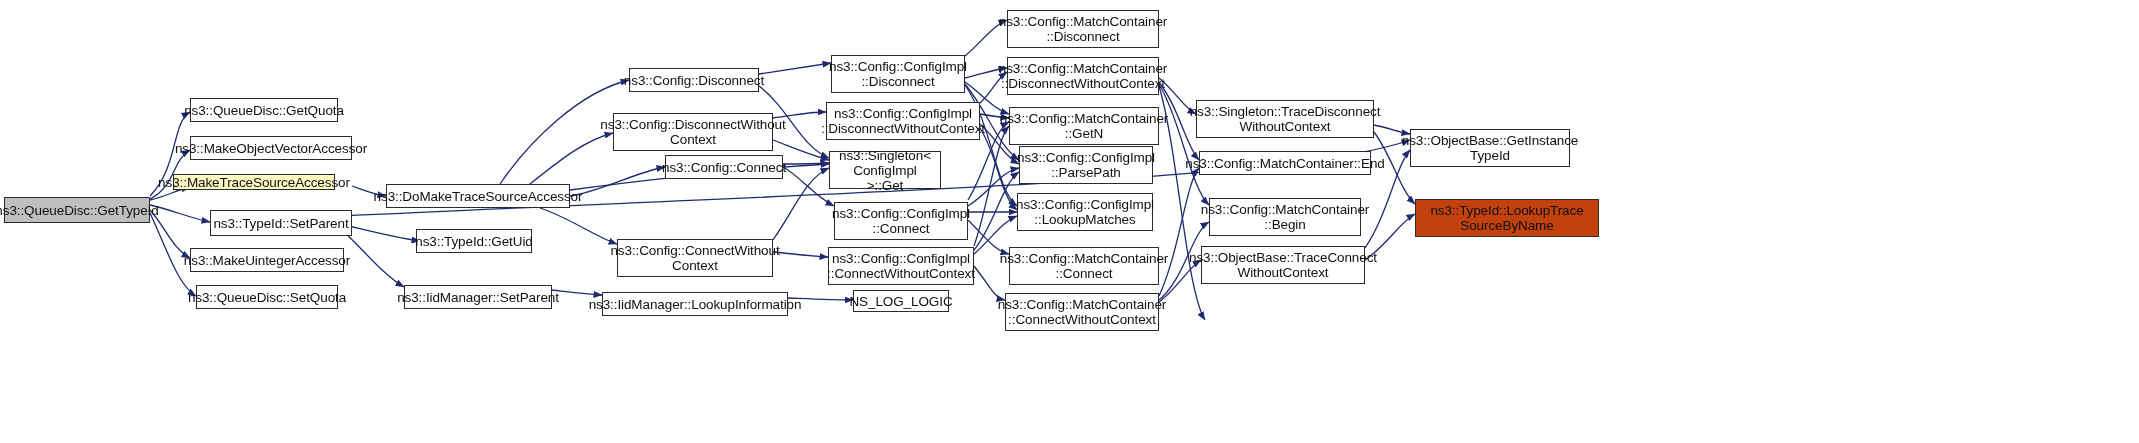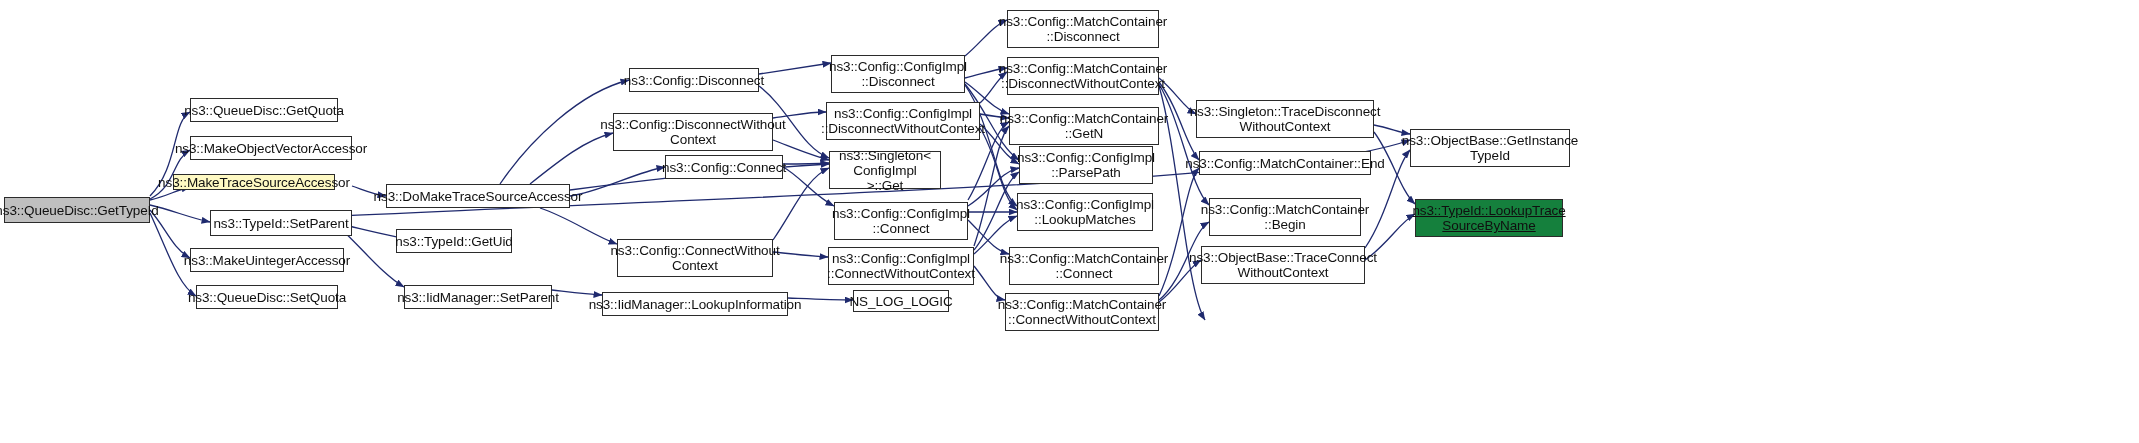--- a/index.html
+++ b/index.html
@@ -168,7 +168,7 @@
 WithoutContext</div>
       <div class="node thick" style="left: 1410px; top: 121px; width: 160px; height: 38px; background: rgb(255, 255, 255); border-color: rgb(43, 43, 43);">ns3::ObjectBase::GetInstance
 TypeId</div>
-      <div class="node thick" style="left: 1415px; top: 191px; width: 148px; height: 38px; background: #15803d; border-color: rgb(43, 43, 43); text-decoration: underline;">ns3::TypeId::LookupTrace
+      <div class="node thick" style="left: 1415px; top: 191px; width: 184px; height: 38px; background: #c2410c; border-color: rgb(43, 43, 43);">ns3::TypeId::LookupTrace
 SourceByName</div>
     </div>
 </div>

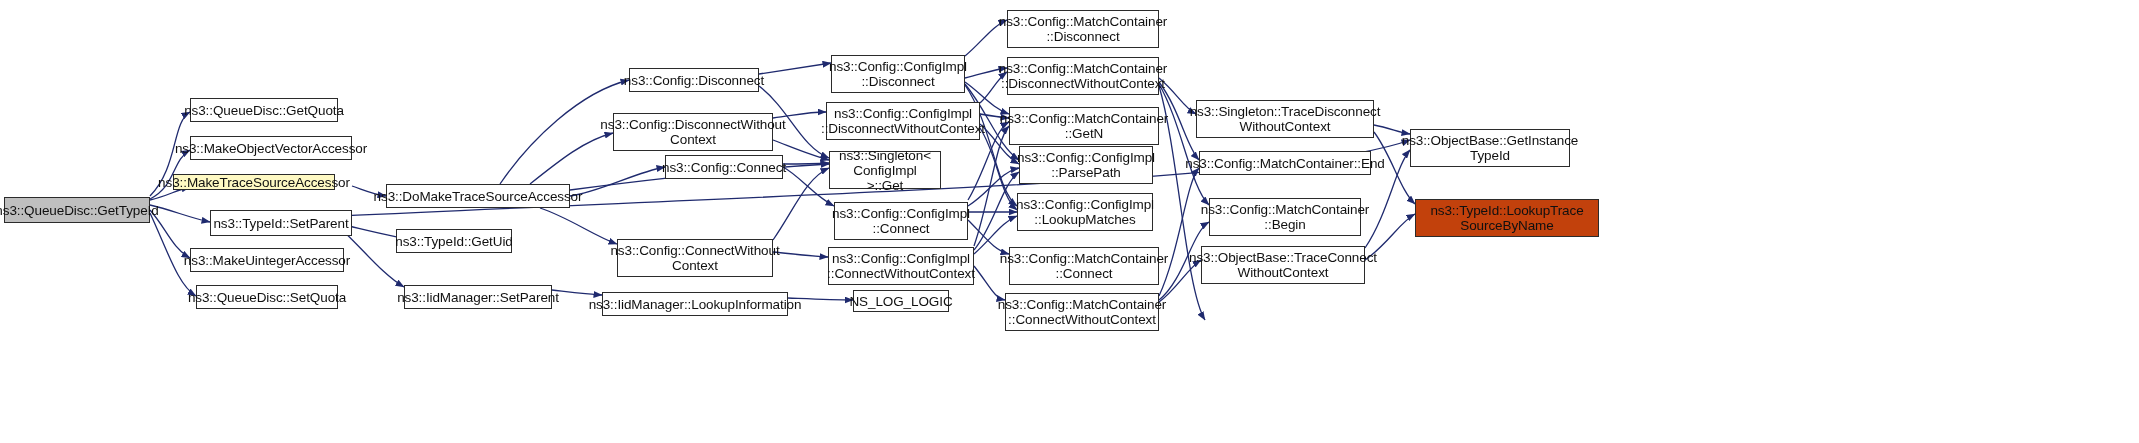--- a/index.html
+++ b/index.html
@@ -125,7 +125,7 @@
       <div class="node" style="left: 190px; top: 248px; width: 154px; height: 24px; background: rgb(255, 255, 255); border-color: rgb(43, 43, 43);">ns3::MakeUintegerAccessor</div>
       <div class="node" style="left: 196px; top: 285px; width: 142px; height: 24px; background: rgb(255, 255, 255); border-color: rgb(43, 43, 43);">ns3::QueueDisc::SetQuota</div>
       <div class="node" style="left: 386px; top: 184px; width: 184px; height: 24px; background: rgb(255, 255, 255); border-color: rgb(43, 43, 43);">ns3::DoMakeTraceSourceAccessor</div>
-      <div class="node" style="left: 396px; top: 229px; width: 116px; height: 24px; background: rgb(255, 255, 255); border-color: rgb(43, 43, 43);">ns3::TypeId::GetUid</div>
+      <div class="node" style="left: 416px; top: 229px; width: 116px; height: 24px; background: rgb(255, 255, 255); border-color: rgb(43, 43, 43);">ns3::TypeId::GetUid</div>
       <div class="node thick" style="left: 404px; top: 277px; width: 148px; height: 24px; background: rgb(255, 255, 255); border-color: rgb(43, 43, 43);">ns3::IidManager::SetParent</div>
       <div class="node" style="left: 629px; top: 68px; width: 130px; height: 24px; background: rgb(255, 255, 255); border-color: rgb(43, 43, 43);">ns3::Config::Disconnect</div>
       <div class="node thick" style="left: 613px; top: 105px; width: 160px; height: 38px; background: rgb(255, 255, 255); border-color: rgb(43, 43, 43);">ns3::Config::DisconnectWithout

